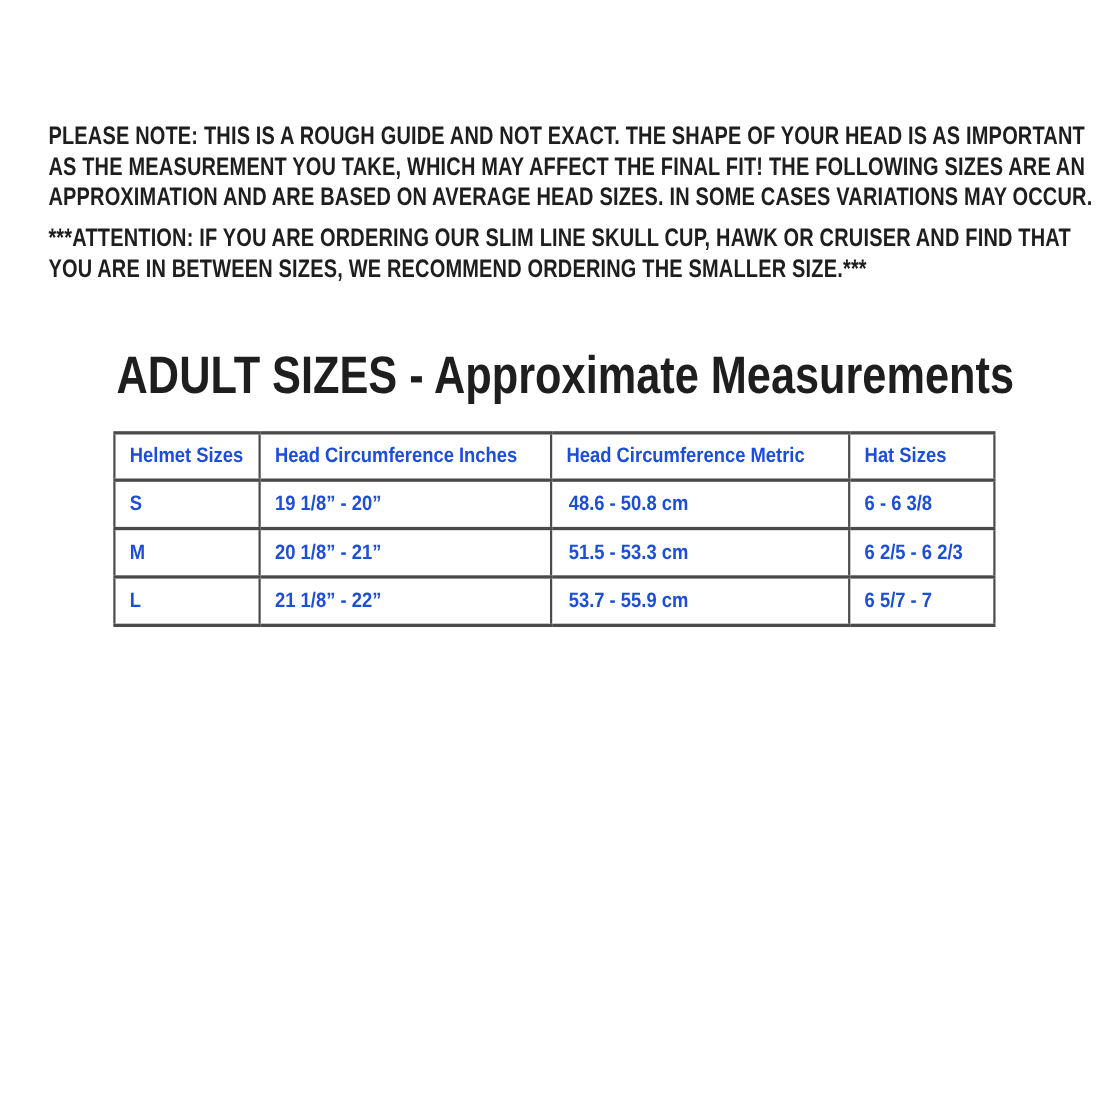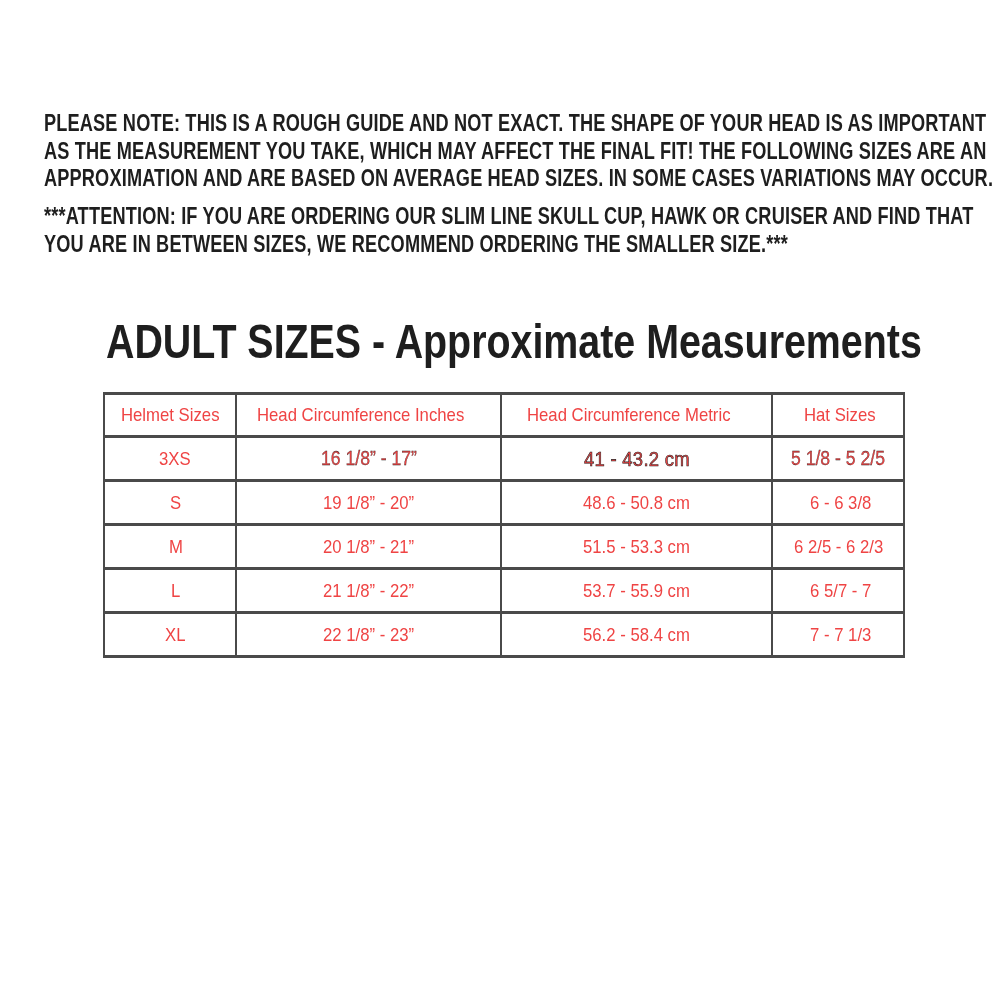--- a/index.html
+++ b/index.html
@@ -58,11 +58,11 @@
     border-bottom-width:3px;
     height:41px;
     padding:0 0 0 13px;
-    text-align:center;
+    text-align:left;
     vertical-align:middle;
-    font-weight:normal;
+    font-weight:bold;
     font-size:19px;
-    color:#ef4444;
+    color:#1d4ed8;
     background:#ffffff;
   }
   .size-table thead th{height:40px;}

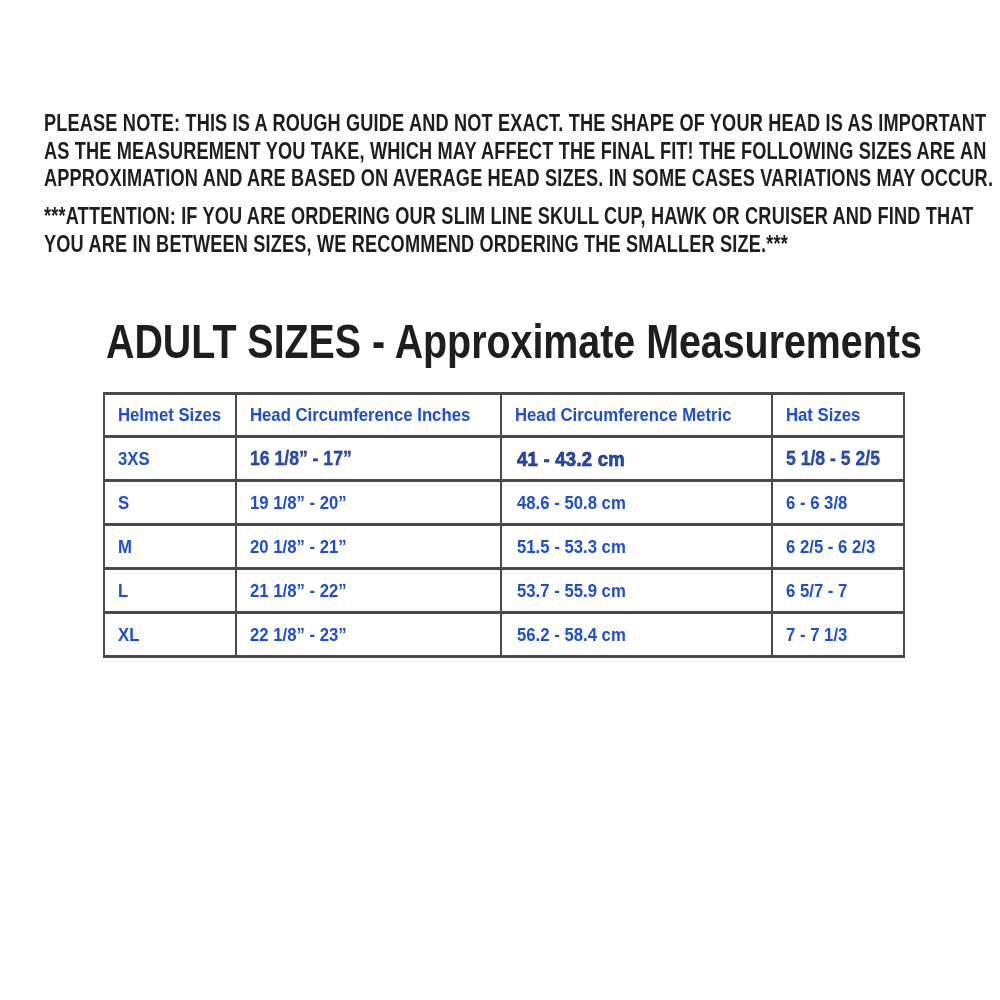--- a/index.html
+++ b/index.html
@@ -118,12 +118,6 @@
     </thead>
     <tbody>
         <tr>
-          <td><span class="c">3XS</span></td>
-          <td><span class="c emph">16 1/8” - 17”</span></td>
-          <td><span class="c emph-strong">41 - 43.2 cm</span></td>
-          <td><span class="c emph">5 1/8 - 5 2/5</span></td>
-        </tr>
-        <tr>
           <td><span class="c">S</span></td>
           <td><span class="c">19 1/8” - 20”</span></td>
           <td><span class="c">48.6 - 50.8 cm</span></td>

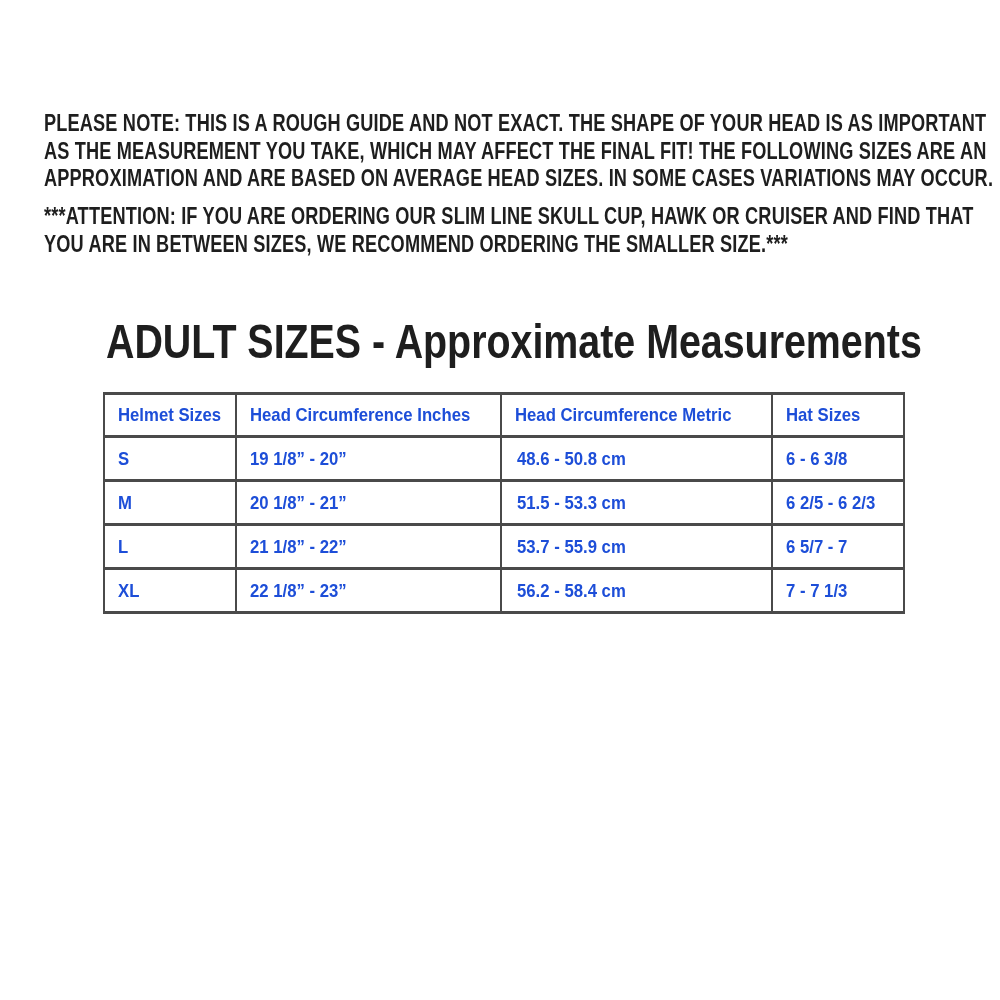--- a/index.html
+++ b/index.html
@@ -135,12 +135,6 @@
           <td><span class="c">53.7 - 55.9 cm</span></td>
           <td><span class="c">6 5/7 - 7</span></td>
         </tr>
-        <tr>
-          <td><span class="c">XL</span></td>
-          <td><span class="c">22 1/8” - 23”</span></td>
-          <td><span class="c">56.2 - 58.4 cm</span></td>
-          <td><span class="c">7 - 7 1/3</span></td>
-        </tr>
       </tbody>
   </table>
 

